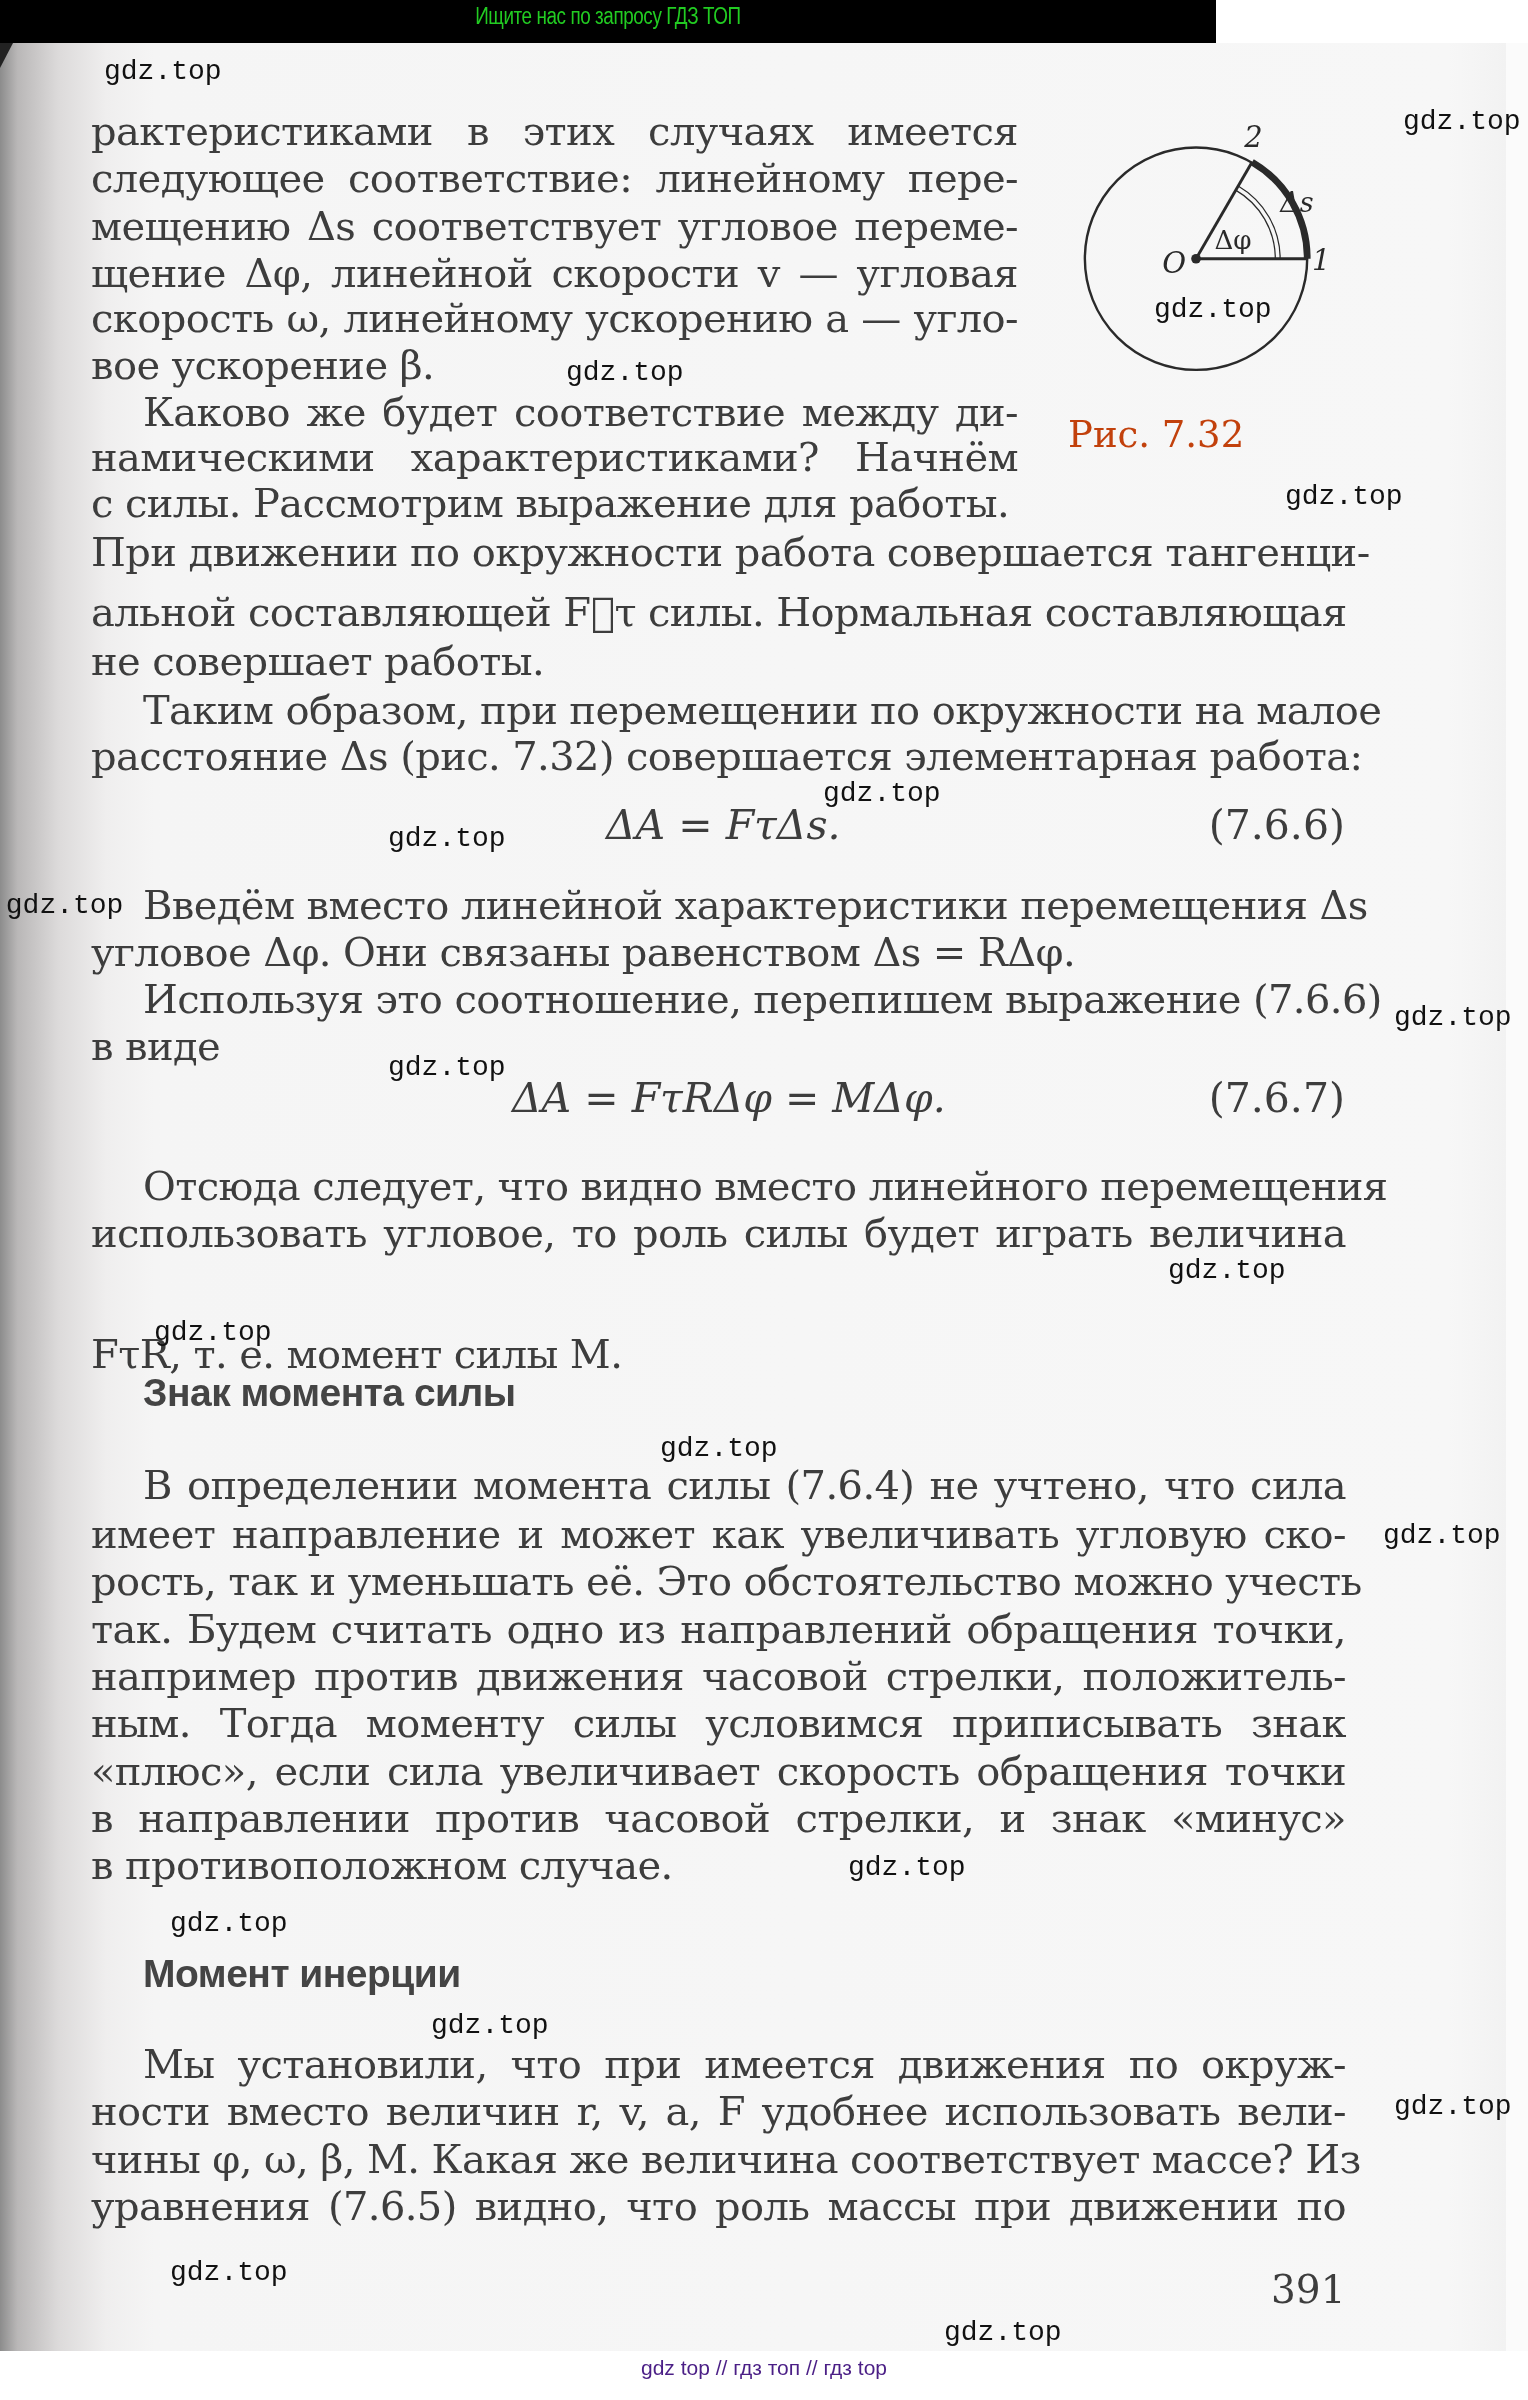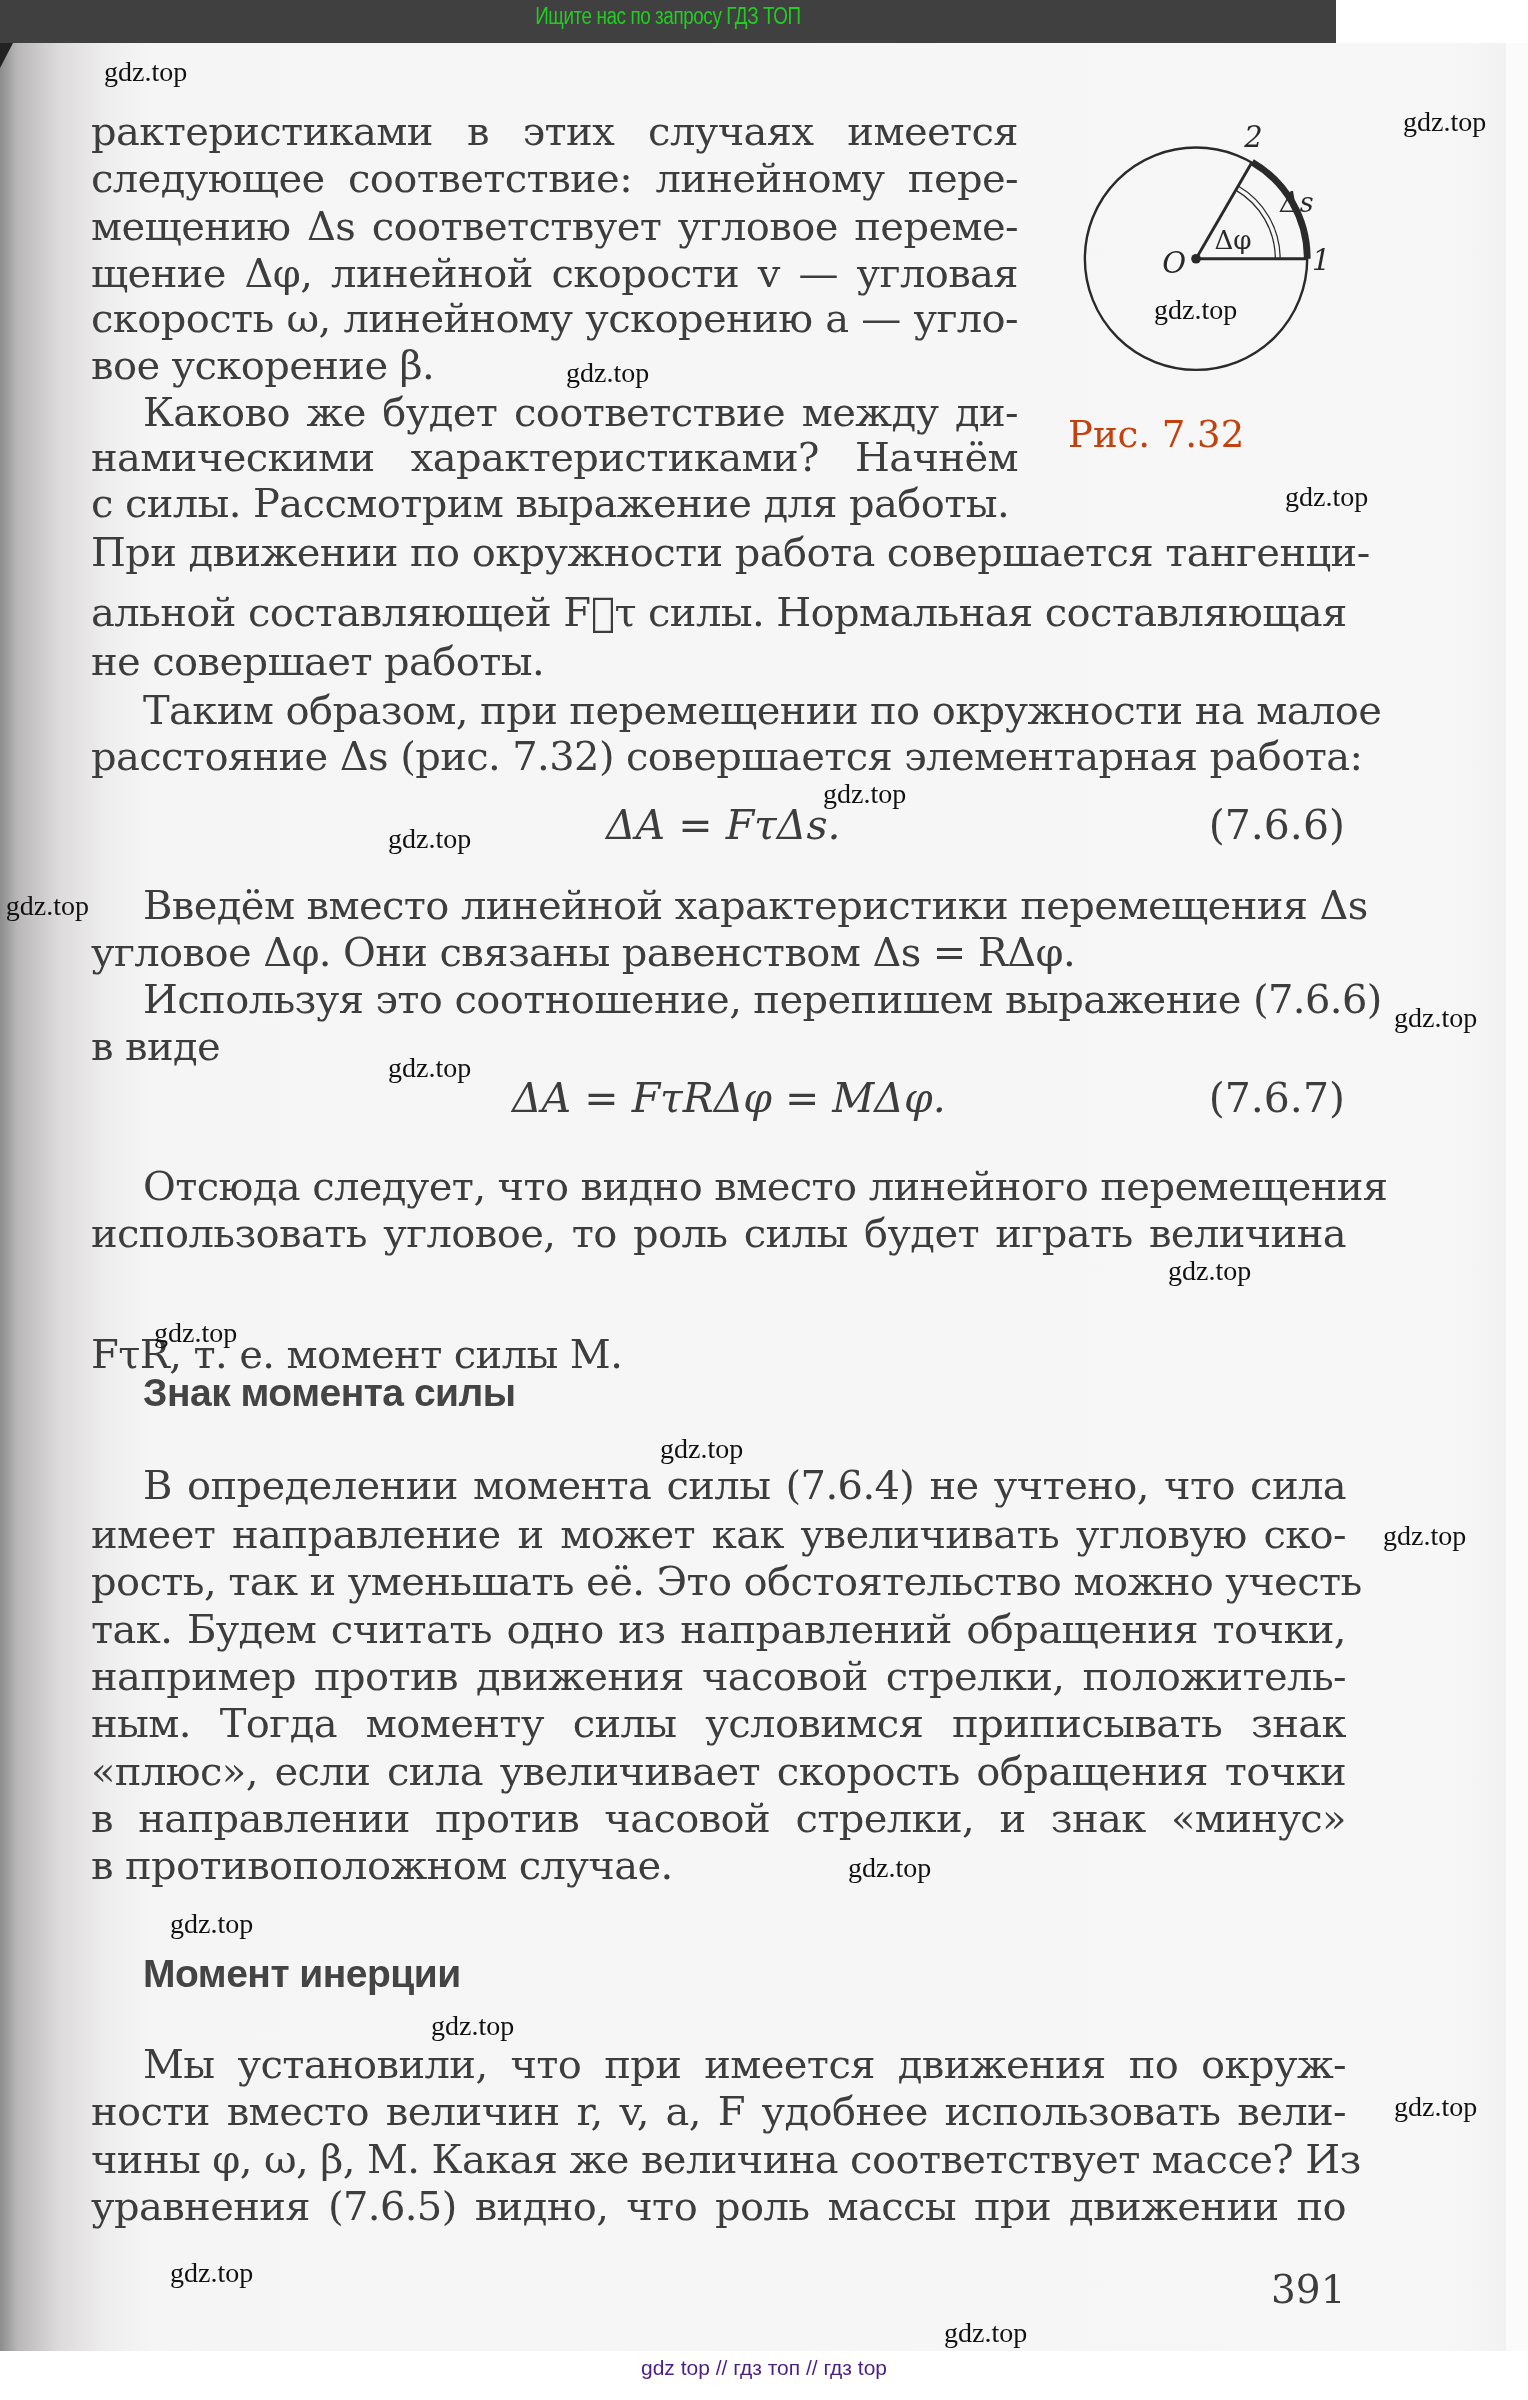--- a/index.html
+++ b/index.html
@@ -4,7 +4,7 @@
 <style>
   html,body{margin:0;padding:0;}
   body{width:1528px;height:2400px;position:relative;background:#ffffff;overflow:hidden;font-family:"DejaVu Serif",serif;}
-  .topbar{position:absolute;left:0;top:0;width:1336px;height:43px;background:#404040;text-align:center;}
+  .topbar{position:absolute;left:0;top:0;width:1216px;height:43px;background:#000000;text-align:center;}
   .topbar span{display:inline-block;margin-top:2.9px;font-family:"Liberation Sans",sans-serif;font-size:23px;color:#22cc22;letter-spacing:-0.5px;transform:scaleX(0.82);}
   .page{position:absolute;left:0;top:43px;width:1506px;height:2308px;
     background:linear-gradient(90deg,#8c8c8c 0px,#b9b7b7 17.4px,#dcdada 58px,#efeeee 106px,#f5f5f5 154px,#f7f7f7 1448px,#f2f2f2 1506px);}

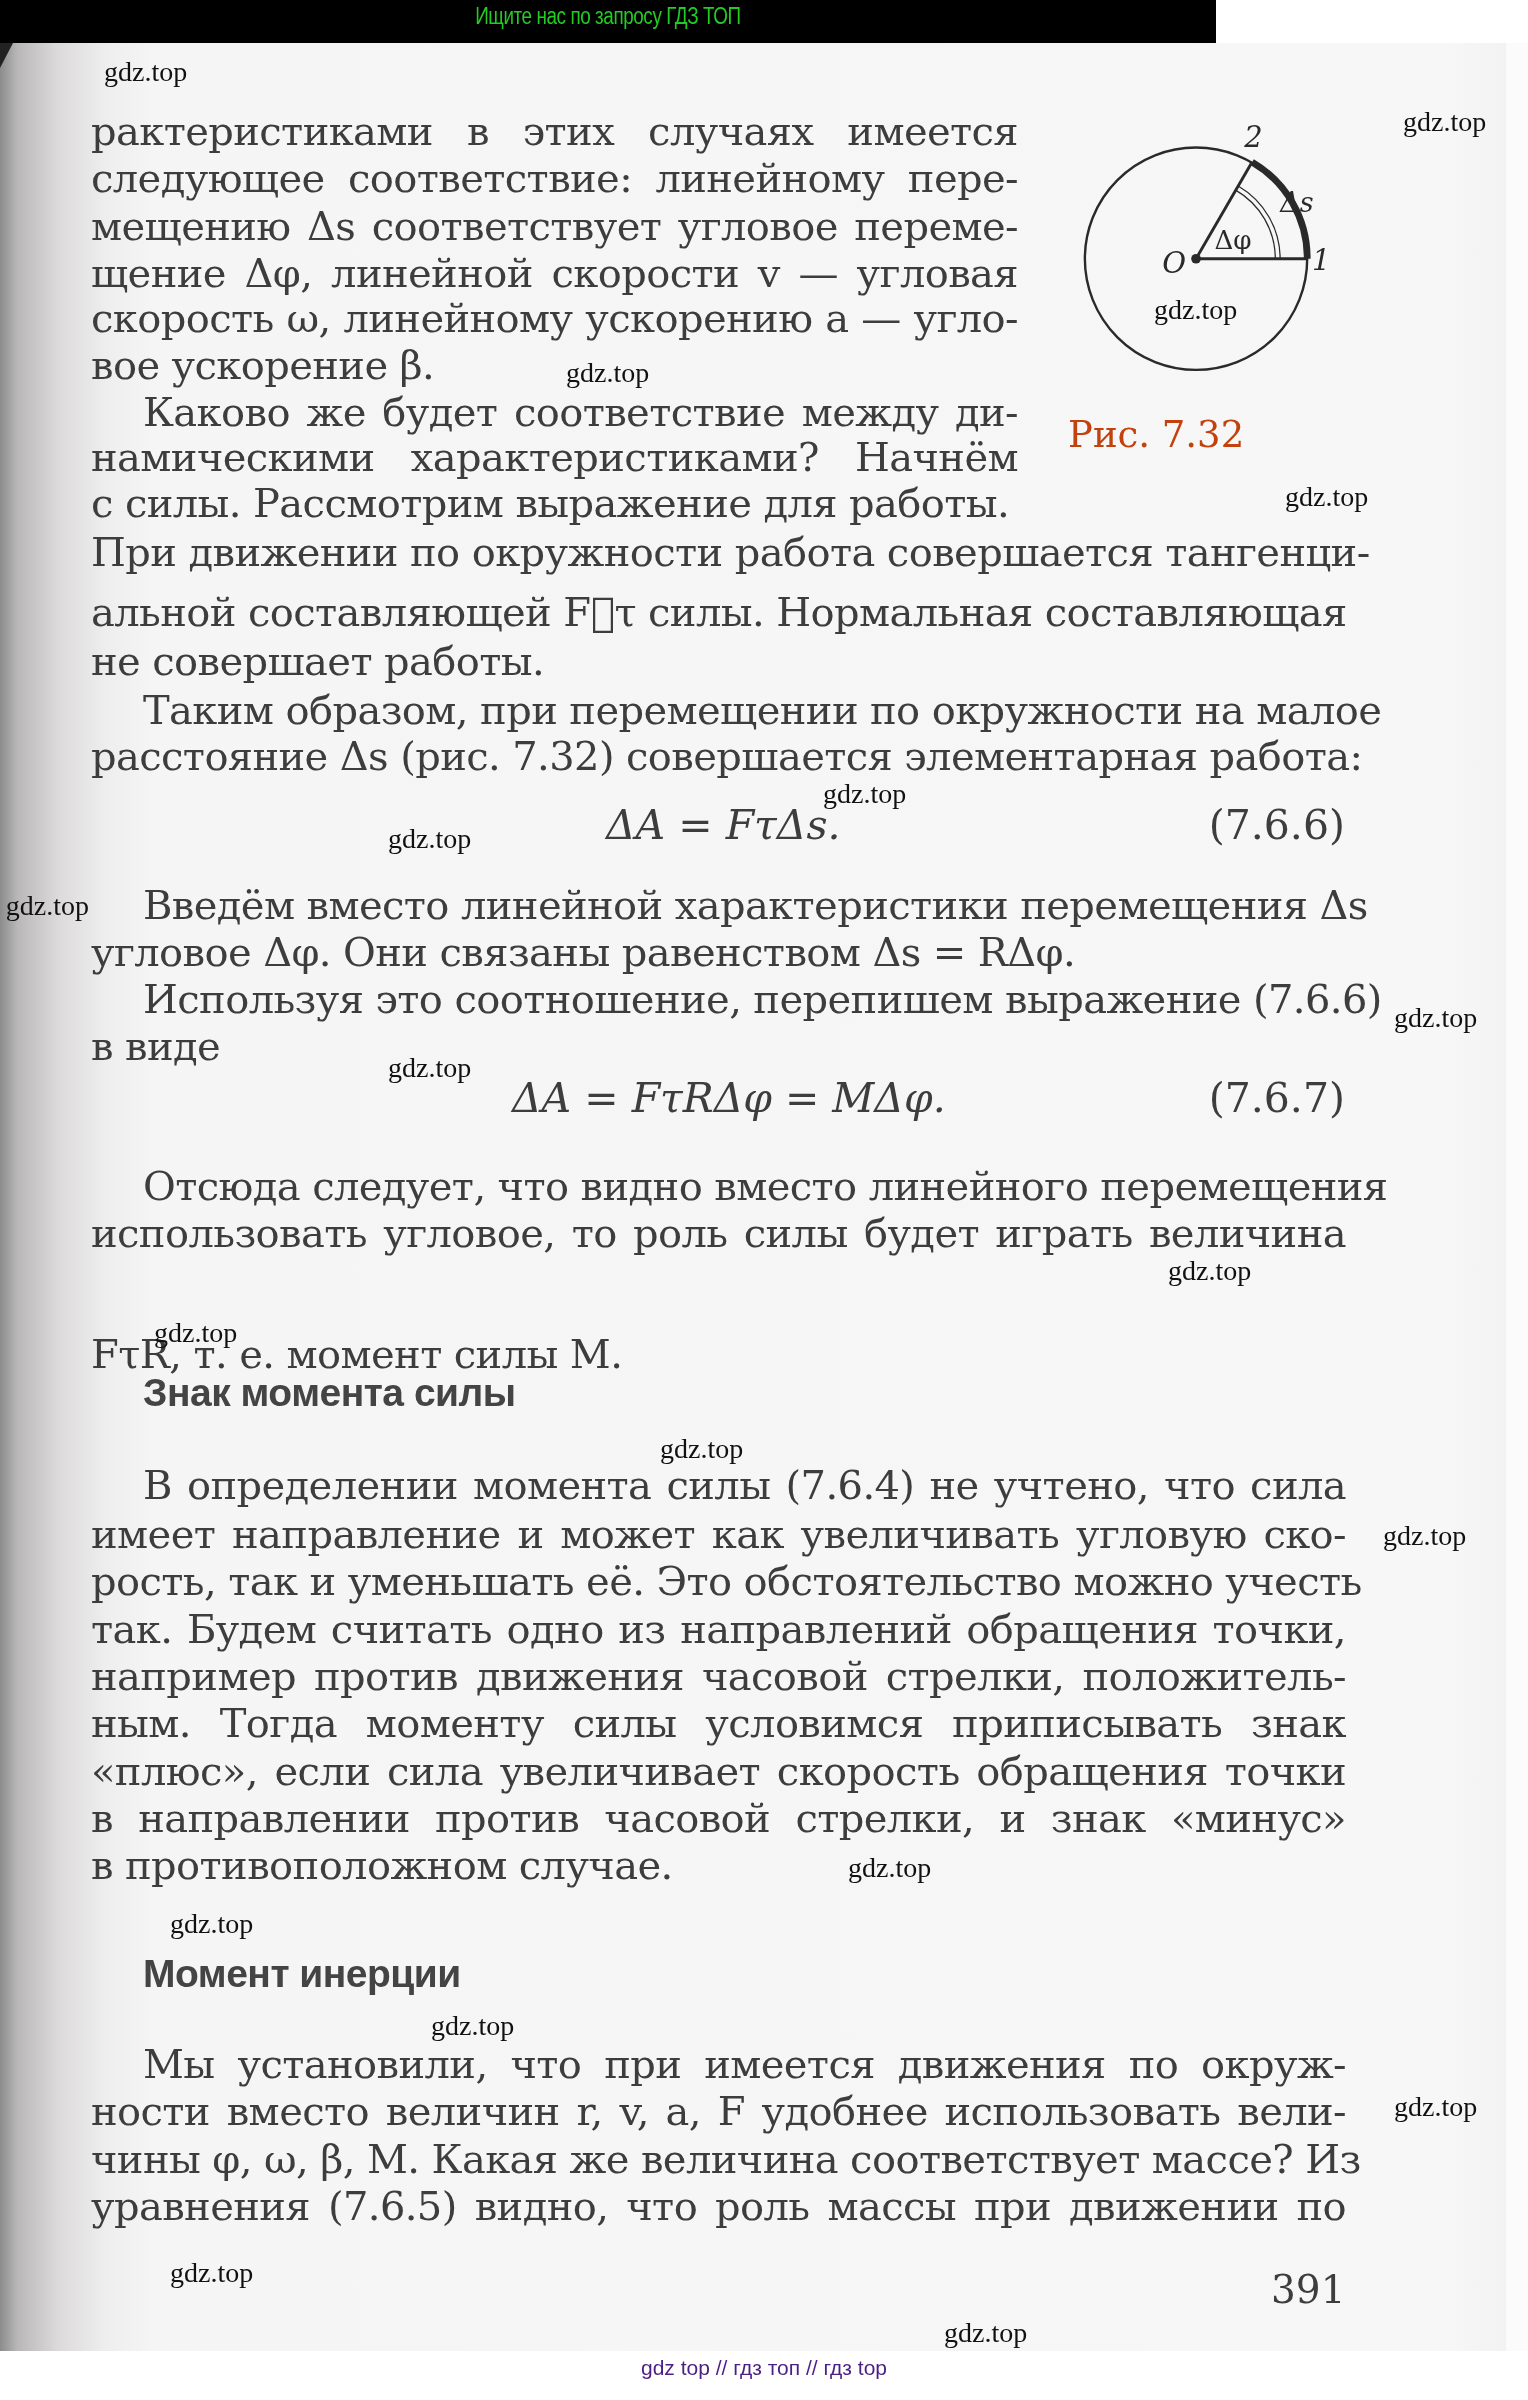--- a/index.html
+++ b/index.html
@@ -17,7 +17,7 @@
   .heading{position:absolute;left:143px;font-family:"Liberation Sans",sans-serif;font-weight:bold;font-size:39px;color:#444;letter-spacing:-0.5px;}
   .eq{position:absolute;font-size:41px;color:#3d3d3d;font-style:italic;white-space:nowrap;}
   .eqnum{position:absolute;right:183px;font-size:41px;color:#3d3d3d;}
-  .wm{position:absolute;font-family:Liberation Serif, serif;font-size:28px;color:#111;}
+  .wm{position:absolute;font-family:Liberation Mono, monospace;font-size:28px;color:#111;}
   .pagenum{position:absolute;left:1271px;top:2267px;font-size:39px;color:#3d3d3d;}
   .footer{position:absolute;left:0;top:2356px;width:1528px;text-align:center;}
   .footer span{font-family:"Liberation Sans",sans-serif;font-size:21px;color:#4b1f86;}

